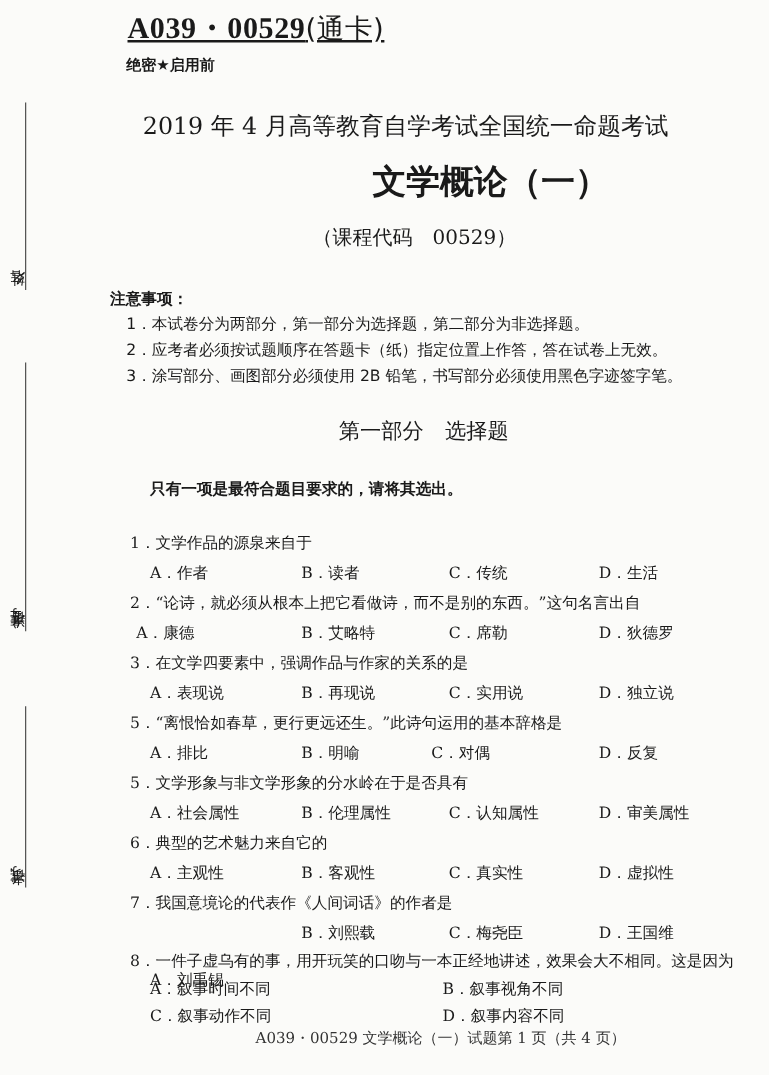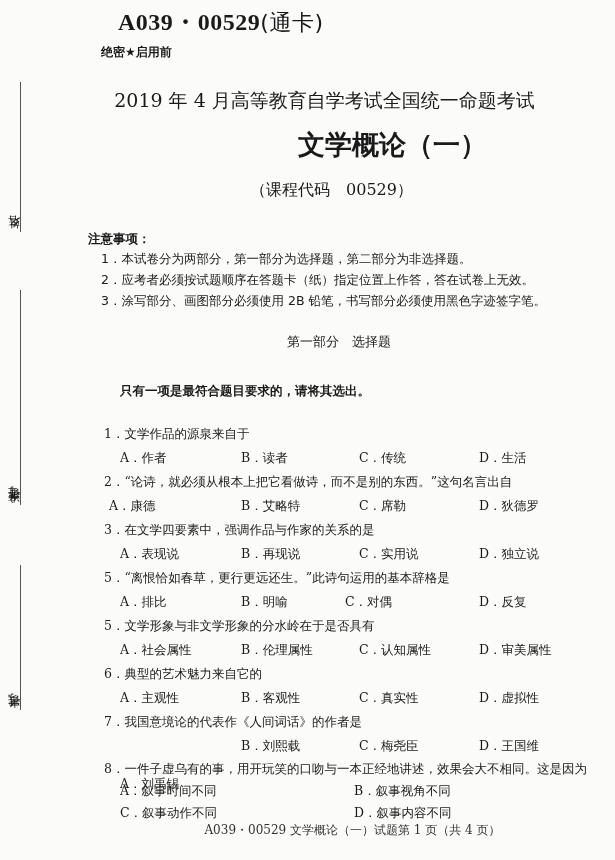--- a/index.html
+++ b/index.html
@@ -9,7 +9,7 @@
     font-family:"DejaVu Serif", "Liberation Serif", serif;
   }
   .abs { position:absolute; }
-  .code-title { left:118px; top:6px; font-size:24px; font-weight:bold; font-family:"Liberation Serif", serif; letter-spacing:0.5px; }
+  .code-title { left:102px; top:6px; font-size:24px; font-weight:bold; font-family:"Liberation Serif", serif; letter-spacing:0.5px;text-decoration:underline; }
   .code-title .cn { font-weight:normal; font-family:"DejaVu Sans", sans-serif; font-size:22px; }
   .secret { left:101px; top:44px; font-size:12px; font-family:"DejaVu Sans", sans-serif; font-weight:bold; }
   .exam-name { left:0; width:559px; top:88px; text-align:center; font-size:19px; padding-left:90px; box-sizing:border-box; }

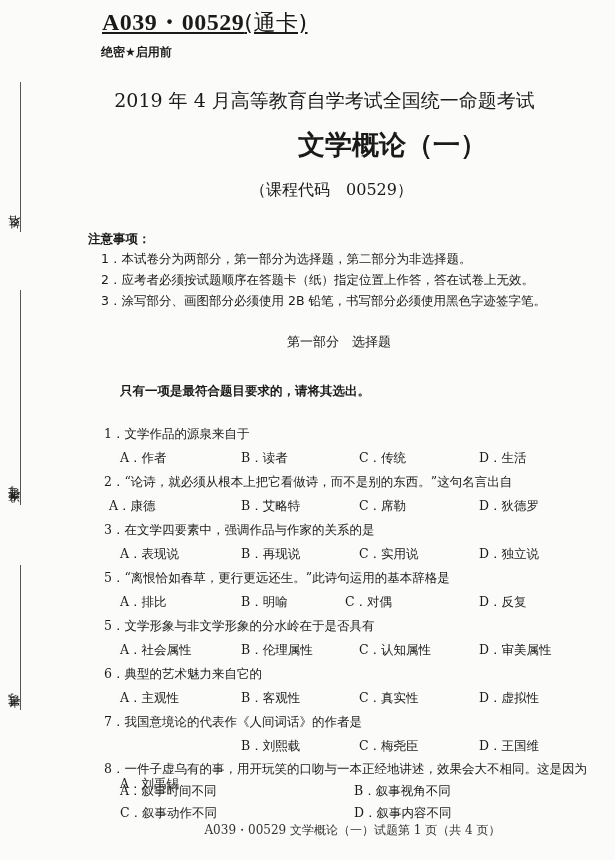--- a/index.html
+++ b/index.html
@@ -17,7 +17,7 @@
   .course-code { left:0; width:573px; top:180px; text-align:center; font-size:16px; padding-left:90px; box-sizing:border-box; }
   .notice-title { left:88px; top:231px; font-size:12.5px; font-family:"DejaVu Sans", sans-serif; font-weight:bold; }
   .notice-item { left:101px; font-size:12.5px; font-family:"DejaVu Sans", sans-serif; }
-  .part-title { left:0; width:615px; top:333px; text-align:center; font-size:13px; font-family:"DejaVu Sans", sans-serif; padding-left:63px; box-sizing:border-box; }
+  .part-title { left:0; width:615px; top:333px; text-align:center; font-size:17px; font-family:"DejaVu Sans", sans-serif; padding-left:63px; box-sizing:border-box; }
   .section-head { left:94px; top:380px; font-size:12.5px; font-family:"DejaVu Sans", sans-serif; font-weight:bold; line-height:21px; width:510px; }
   .section-head .indent { padding-left:26px; display:block; }
   .q-stem { left:104px; font-size:12.5px; font-family:"DejaVu Serif", serif; white-space:nowrap; }

